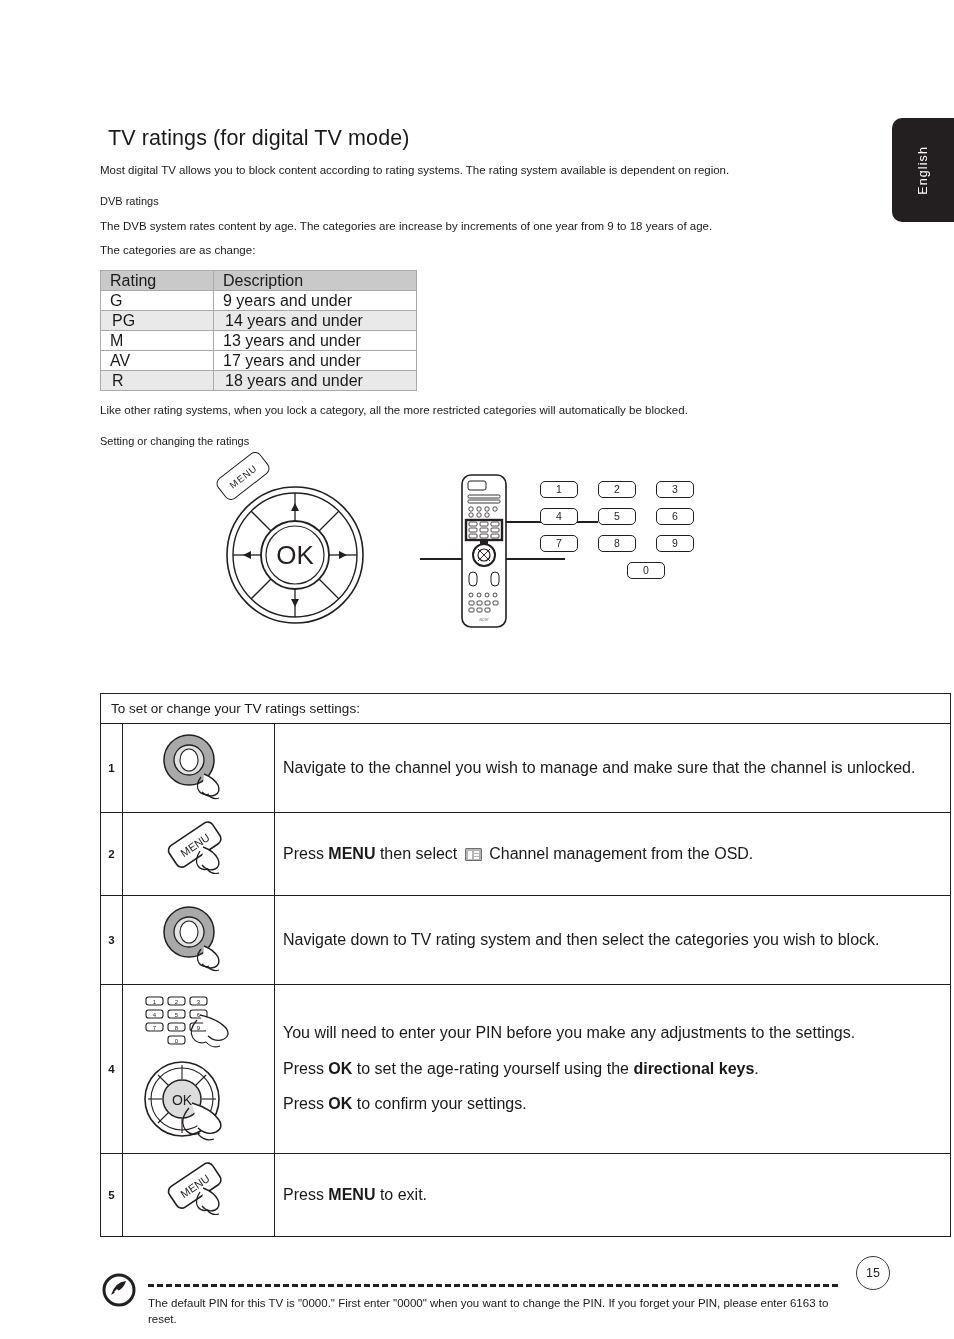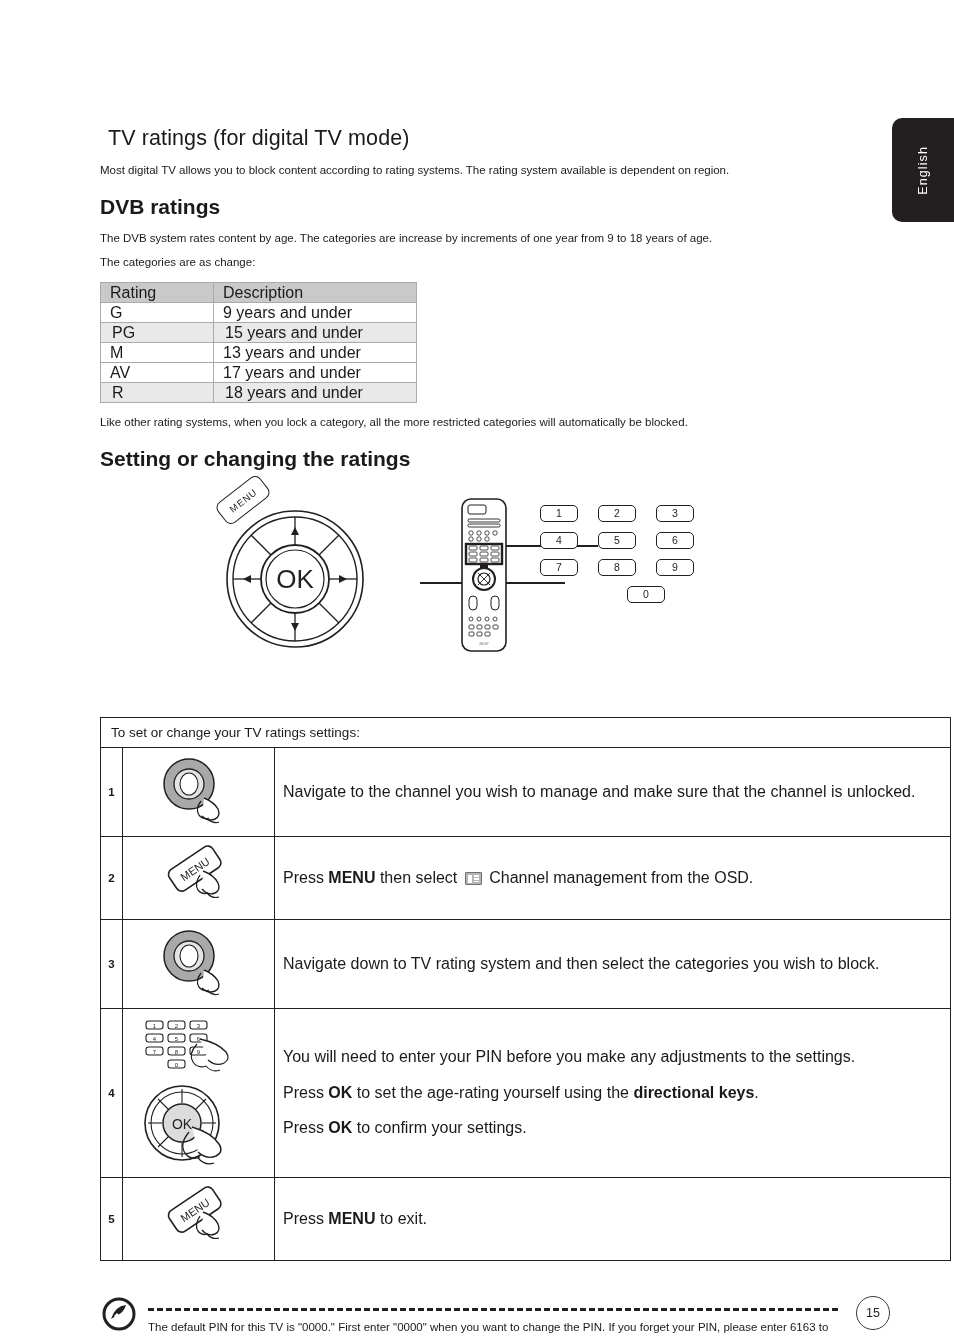--- a/index.html
+++ b/index.html
@@ -35,7 +35,7 @@
     margin:8px; padding-top:118px; letter-spacing:0.1px;
   }
   h2.sub{
-    font-size:21px; font-weight:700; color:#1a1a1a;
+    font-size:11px; font-weight:400; color:#1a1a1a;
     margin:16px 0 0 0;
   }
   p.body{ font-size:11.5px; line-height:1.45; margin:11px 0 0 0; }

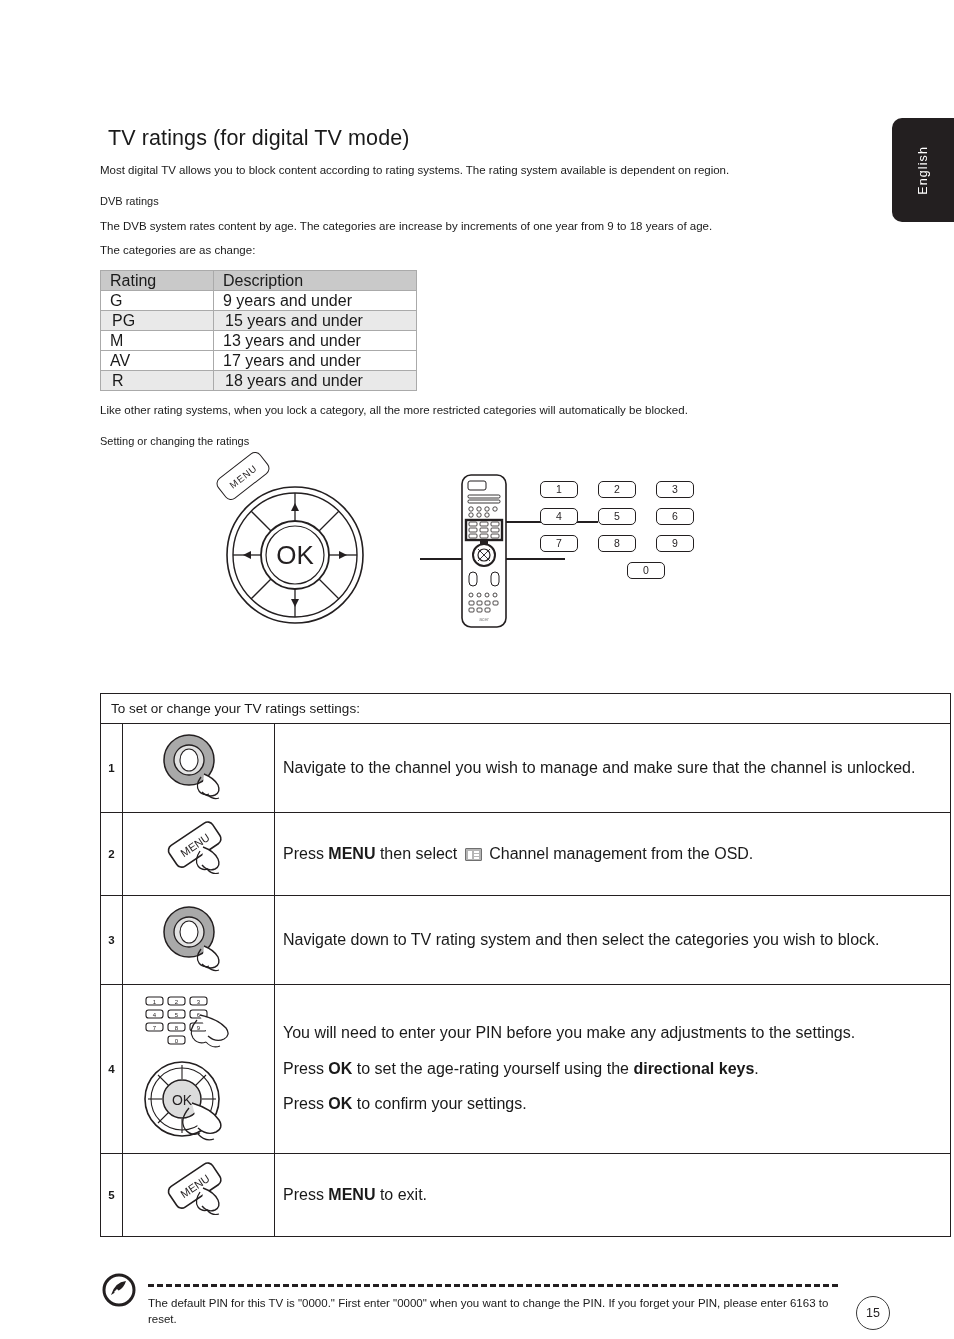--- a/index.html
+++ b/index.html
@@ -180,7 +180,7 @@
       </tr>
       <tr class="alt">
         <td>PG</td>
-        <td>15 years and under</td>
+        <td>14 years and under</td>
       </tr>
       <tr>
         <td>M</td>

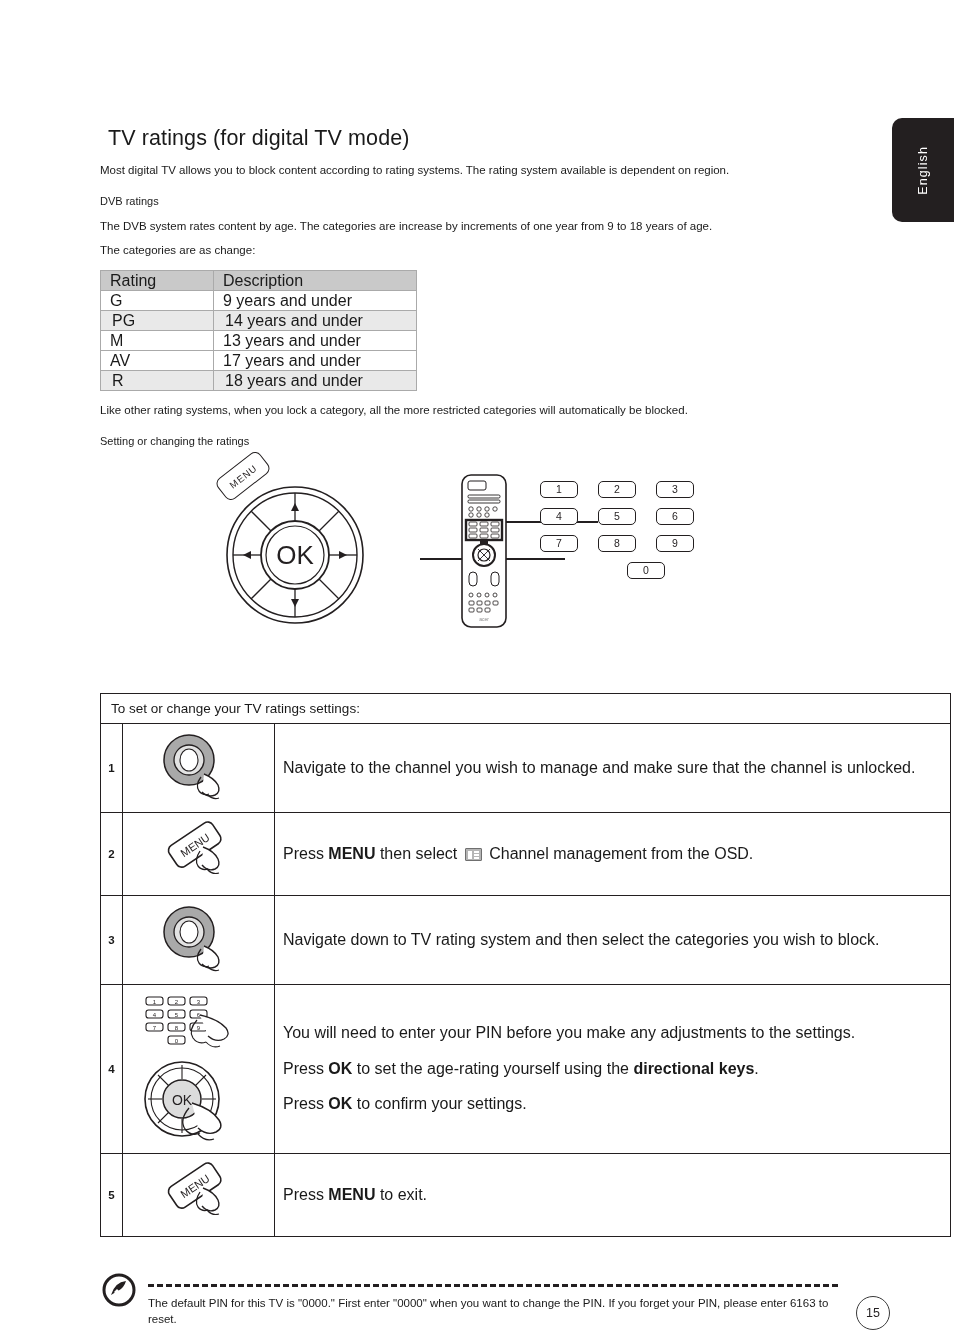--- a/index.html
+++ b/index.html
@@ -140,7 +140,7 @@
 
   
   .pageno{
-    position:absolute; left:856px; top:1296px;
+    position:absolute; left:856px; top:1256px;
     width:34px; height:34px; border:1.3px solid #3a3a3a; border-radius:50%;
     display:flex; align-items:center; justify-content:center;
     font-size:12.5px; color:#231f20;

